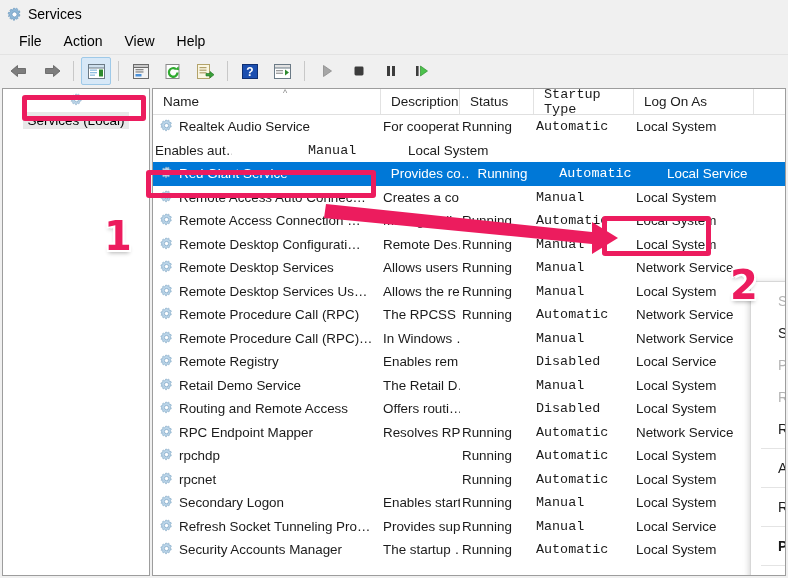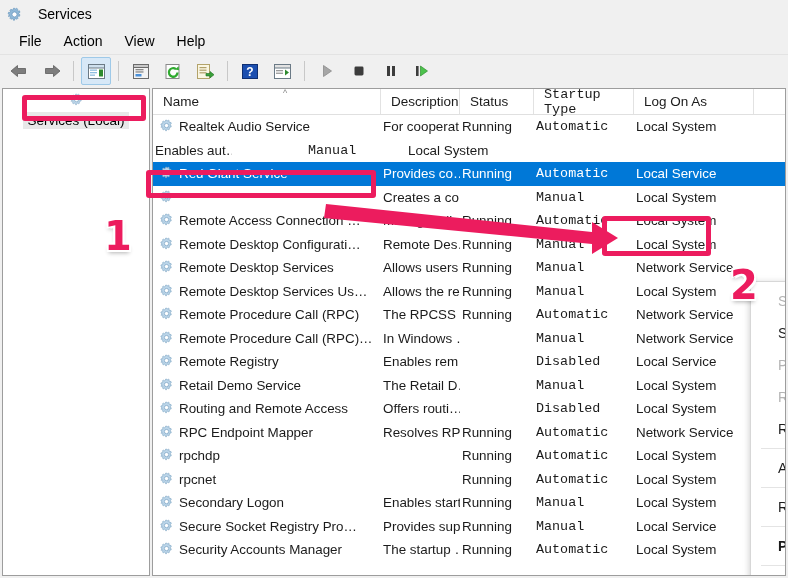--- a/index.html
+++ b/index.html
@@ -13,7 +13,7 @@
 
   
   .titlebar{height:28px;background:#f0f0f0;display:flex;align-items:center;padding-left:6px;}
-  .title-text{font-size:14px;color:#000;margin-left:17px;}
+  .title-text{font-size:14px;color:#000;margin-left:7px;}
 
   
   .menubar{height:26px;background:#f0f0f0;display:flex;align-items:center;padding-left:8px;border-bottom:1px solid #e3e3e3;}

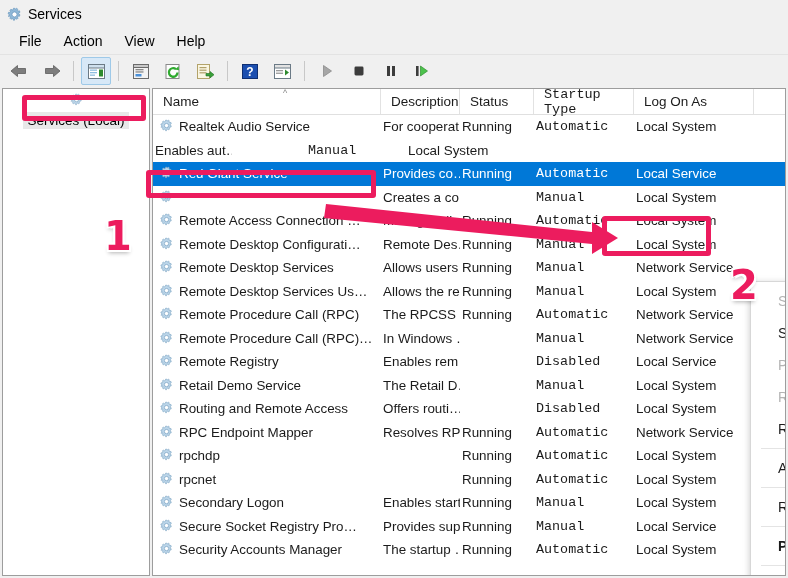--- a/index.html
+++ b/index.html
@@ -41,7 +41,7 @@
   
   .rows{position:relative;}
   .row{display:flex;height:23.5px;align-items:center;font-size:13.4px;color:#1b1b1b;box-sizing:border-box;}
-  .row.sel{background:#0078d7;color:#fff;}
+  .row.sel{background:#0078d7;color:#fff;justify-content:space-between;}
   .cell{box-sizing:border-box;overflow:hidden;white-space:nowrap;}
   .c-name{width:228px;padding-left:6px;display:flex;align-items:center;gap:5px;}
   .c-desc{width:79px;padding-left:2px;}

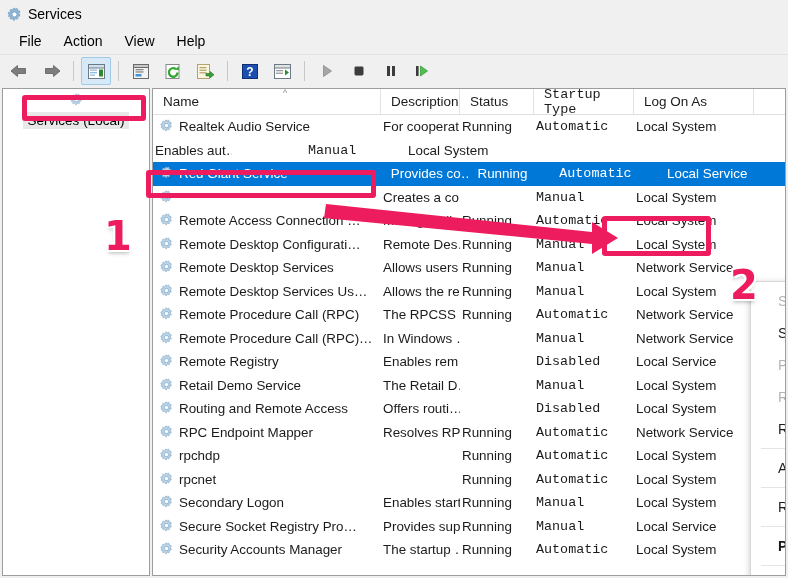--- a/index.html
+++ b/index.html
@@ -263,6 +263,7 @@
                   <circle cx="8" cy="7" r="2.3" fill="#ffffff" stroke="#7fa6c4" stroke-width=".8"></circle>
                 </svg>
               </span>
+              <span>Remote Access Auto Connec…</span>
             </div>
             <div class="cell c-desc">Creates a co…</div>
             <div class="cell c-status"></div>

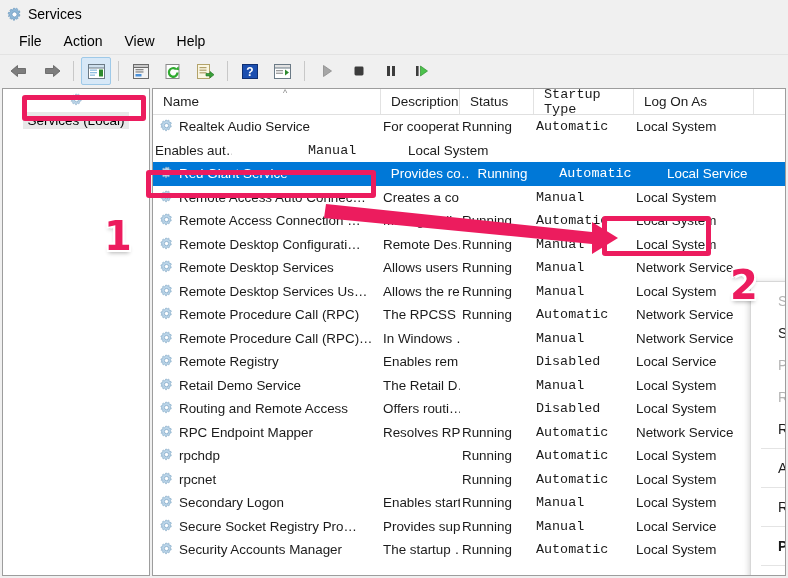--- a/index.html
+++ b/index.html
@@ -501,7 +501,7 @@
                   <circle cx="8" cy="7" r="2.3" fill="#ffffff" stroke="#7fa6c4" stroke-width=".8"></circle>
                 </svg>
               </span>
-              <span>Secure Socket Registry Pro…</span>
+              <span>Refresh Socket Tunneling Pro…</span>
             </div>
             <div class="cell c-desc">Provides sup…</div>
             <div class="cell c-status">Running</div>

